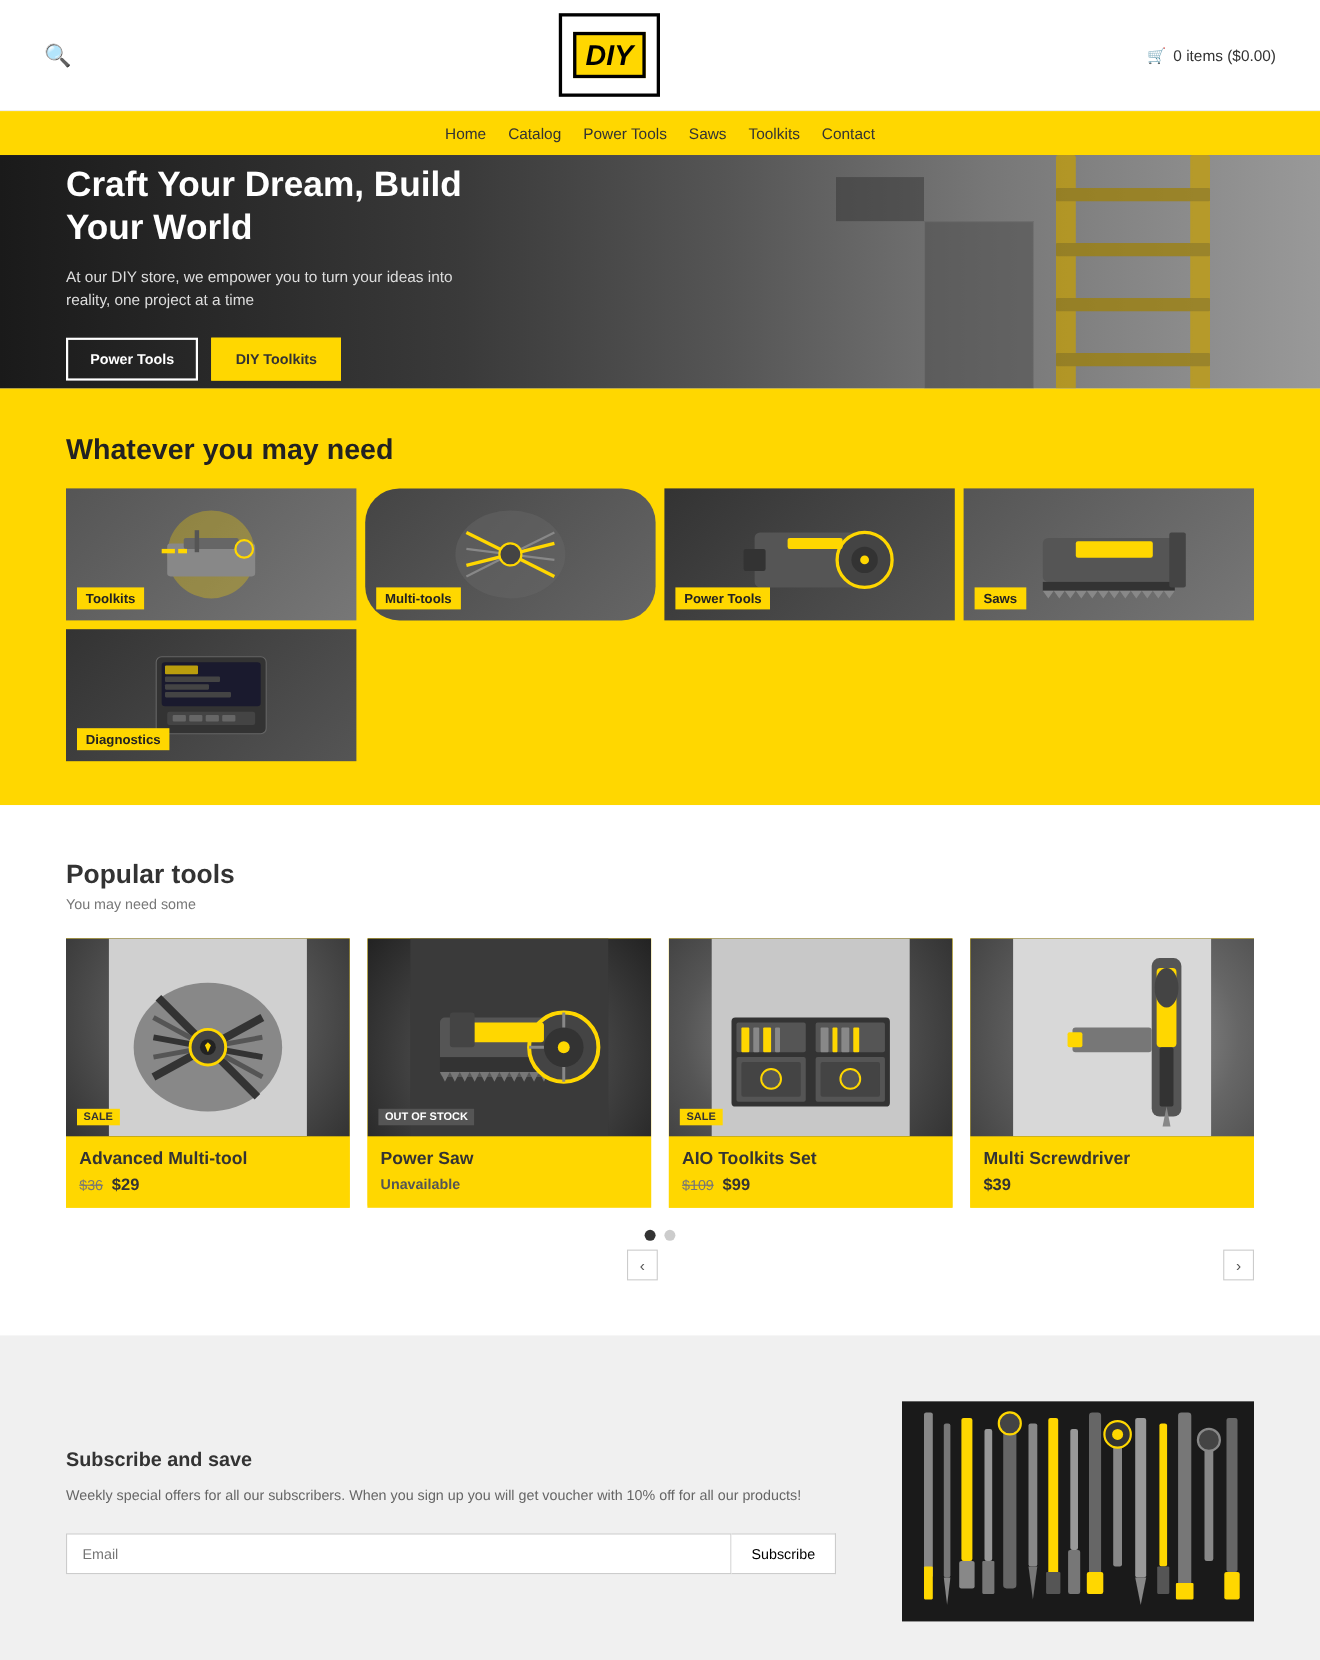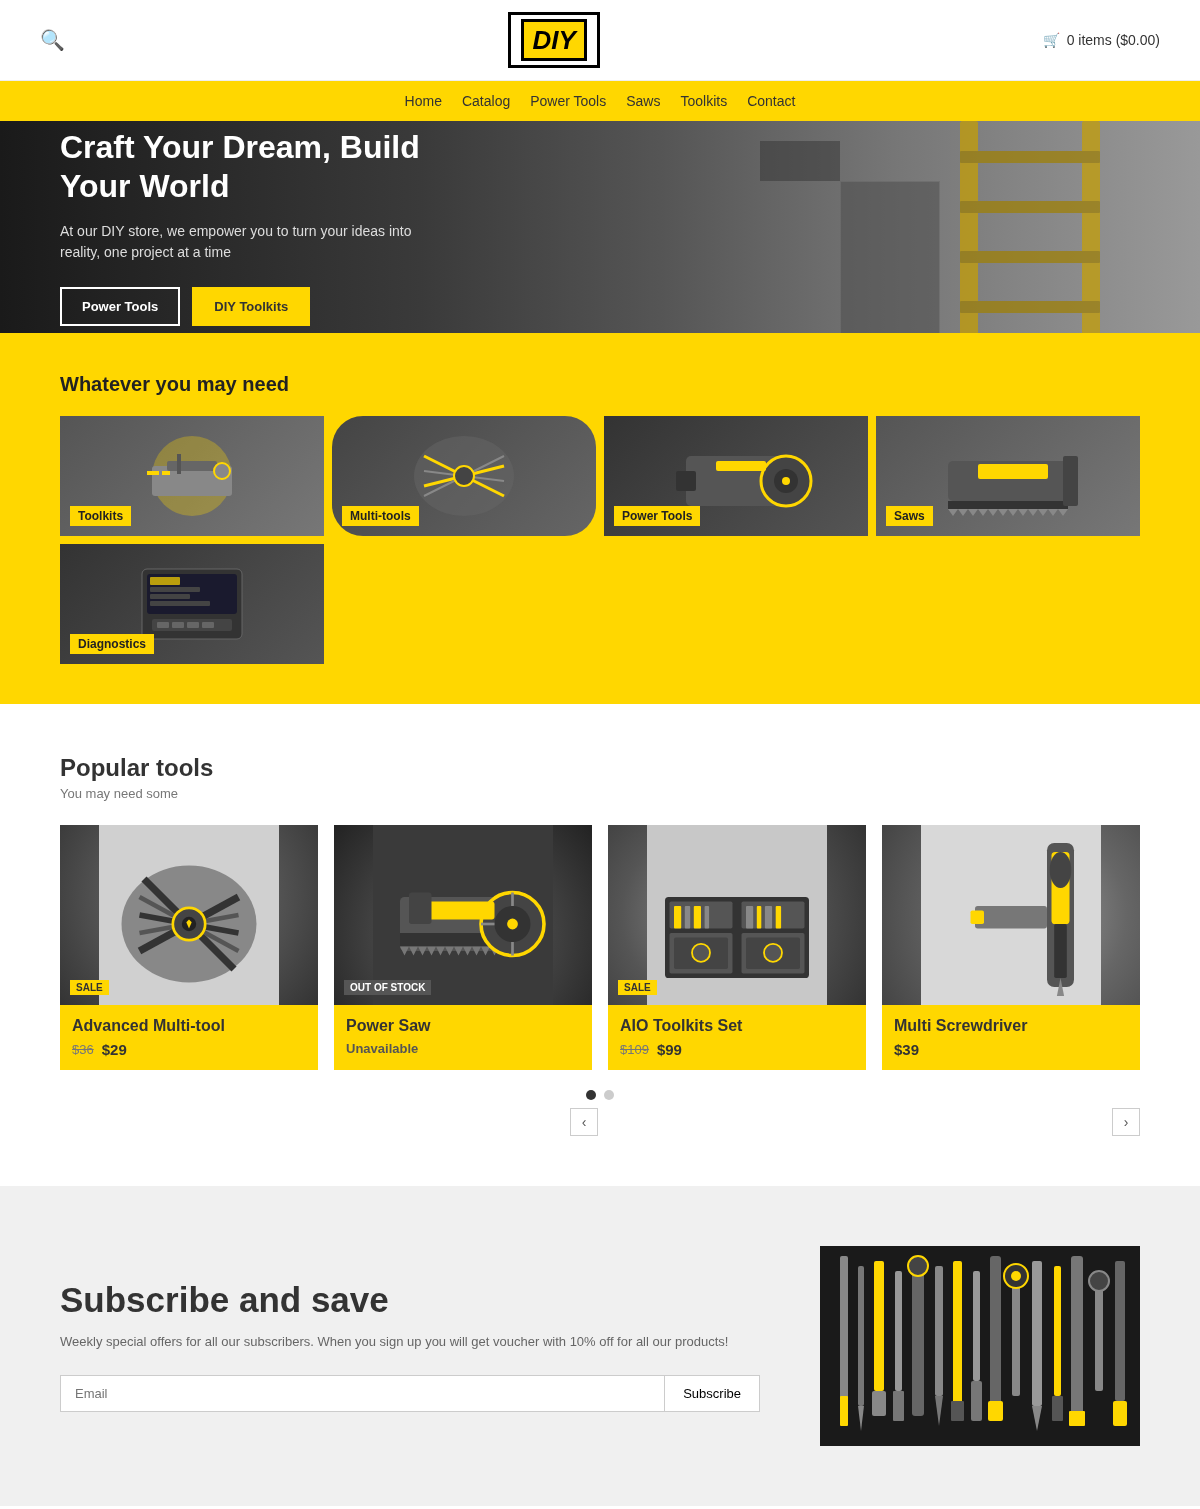--- a/index.html
+++ b/index.html
@@ -20,7 +20,7 @@
       font-size: 28px;
       font-weight: 900;
       border: 3px solid #000;
-      padding: 4px 10px;
+      padding: 14px 10px;
       background: #fff;
     }
     .header-search { font-size: 20px; cursor: pointer; }

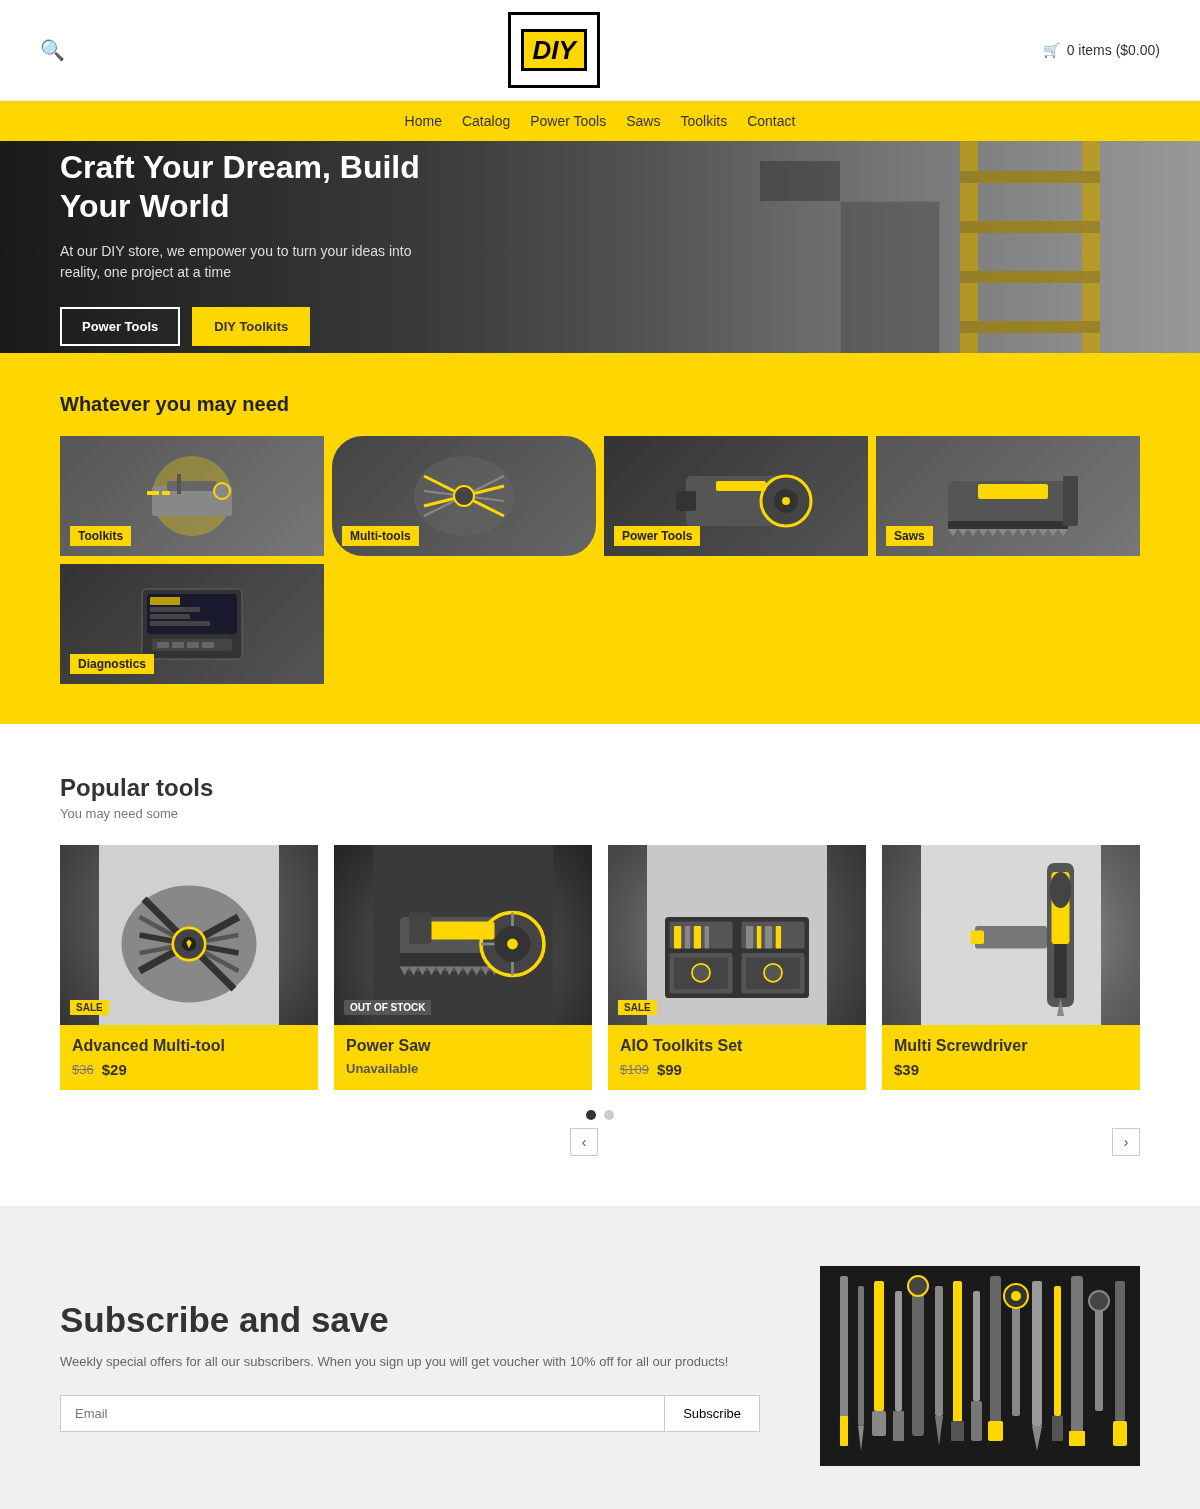--- a/index.html
+++ b/index.html
@@ -96,7 +96,7 @@
       padding: 40px 60px;
     }
     .categories-section h2 {
-      font-size: 20px;
+      font-size: 26px;
       font-weight: 800;
       margin-bottom: 20px;
       color: #222;

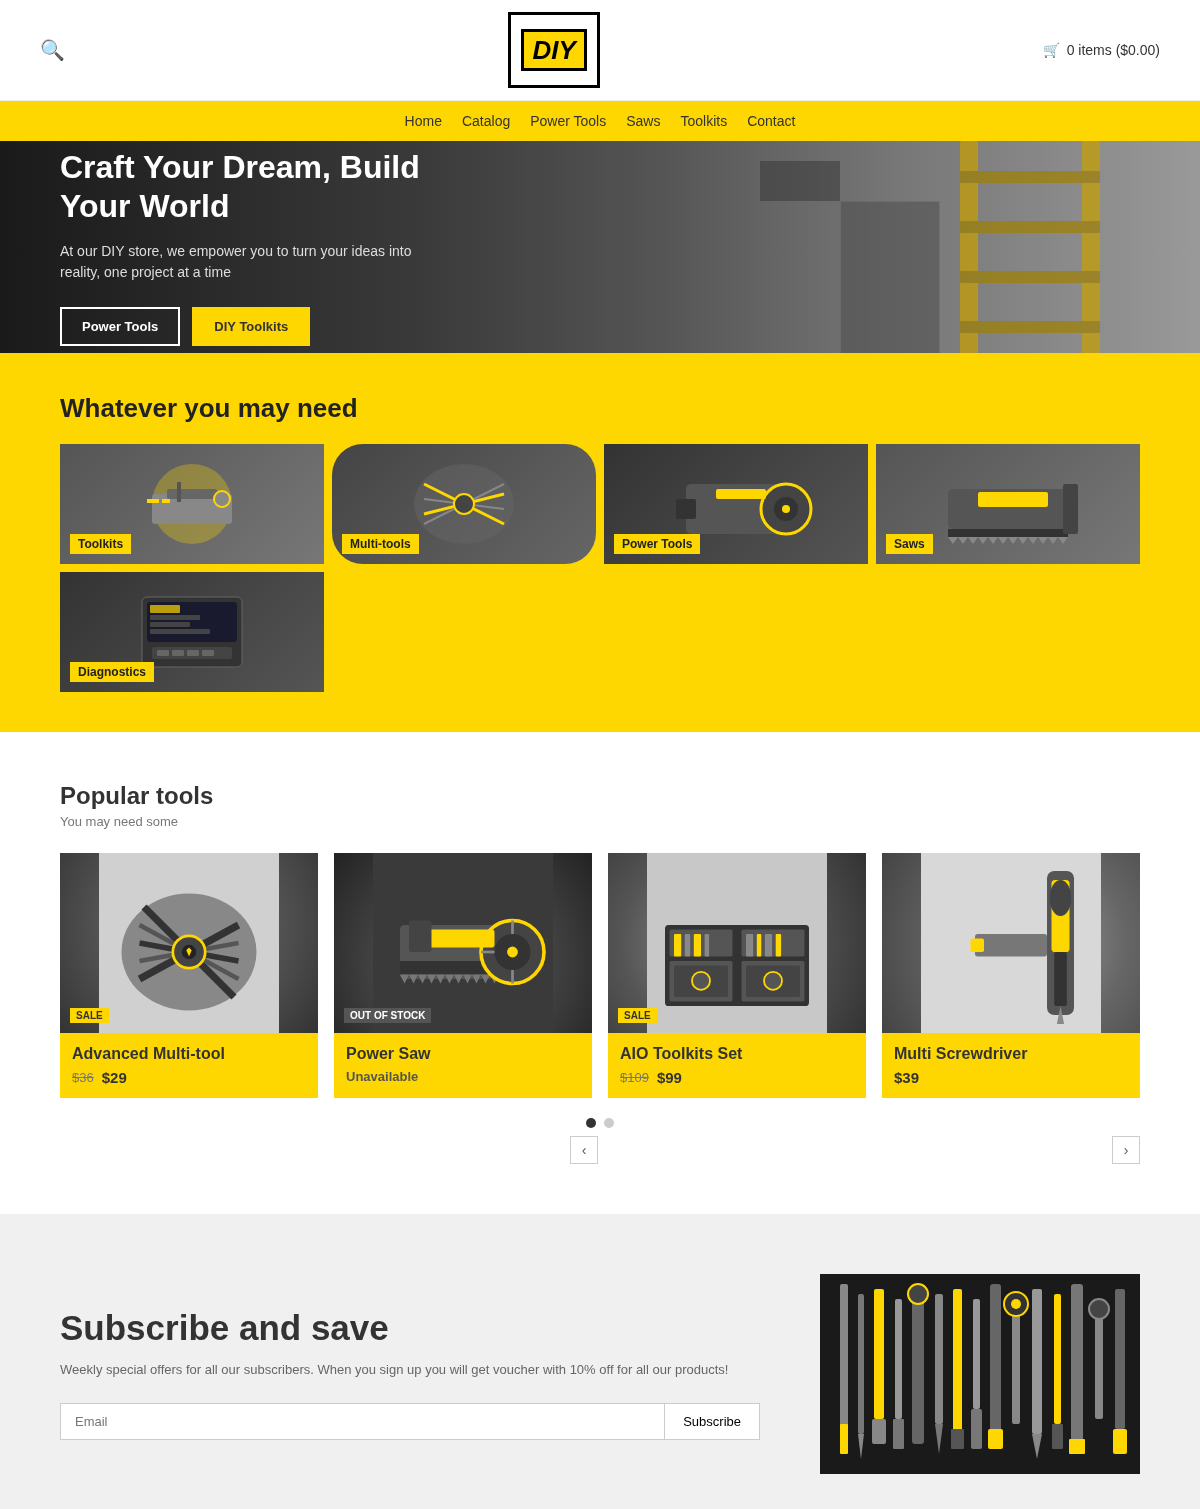--- a/index.html
+++ b/index.html
@@ -249,7 +249,7 @@
     }
     .subscribe-left { flex: 1; }
     .subscribe-left h2 {
-      font-size: 35px;
+      font-size: 18px;
       font-weight: 800;
       margin-bottom: 12px;
     }

